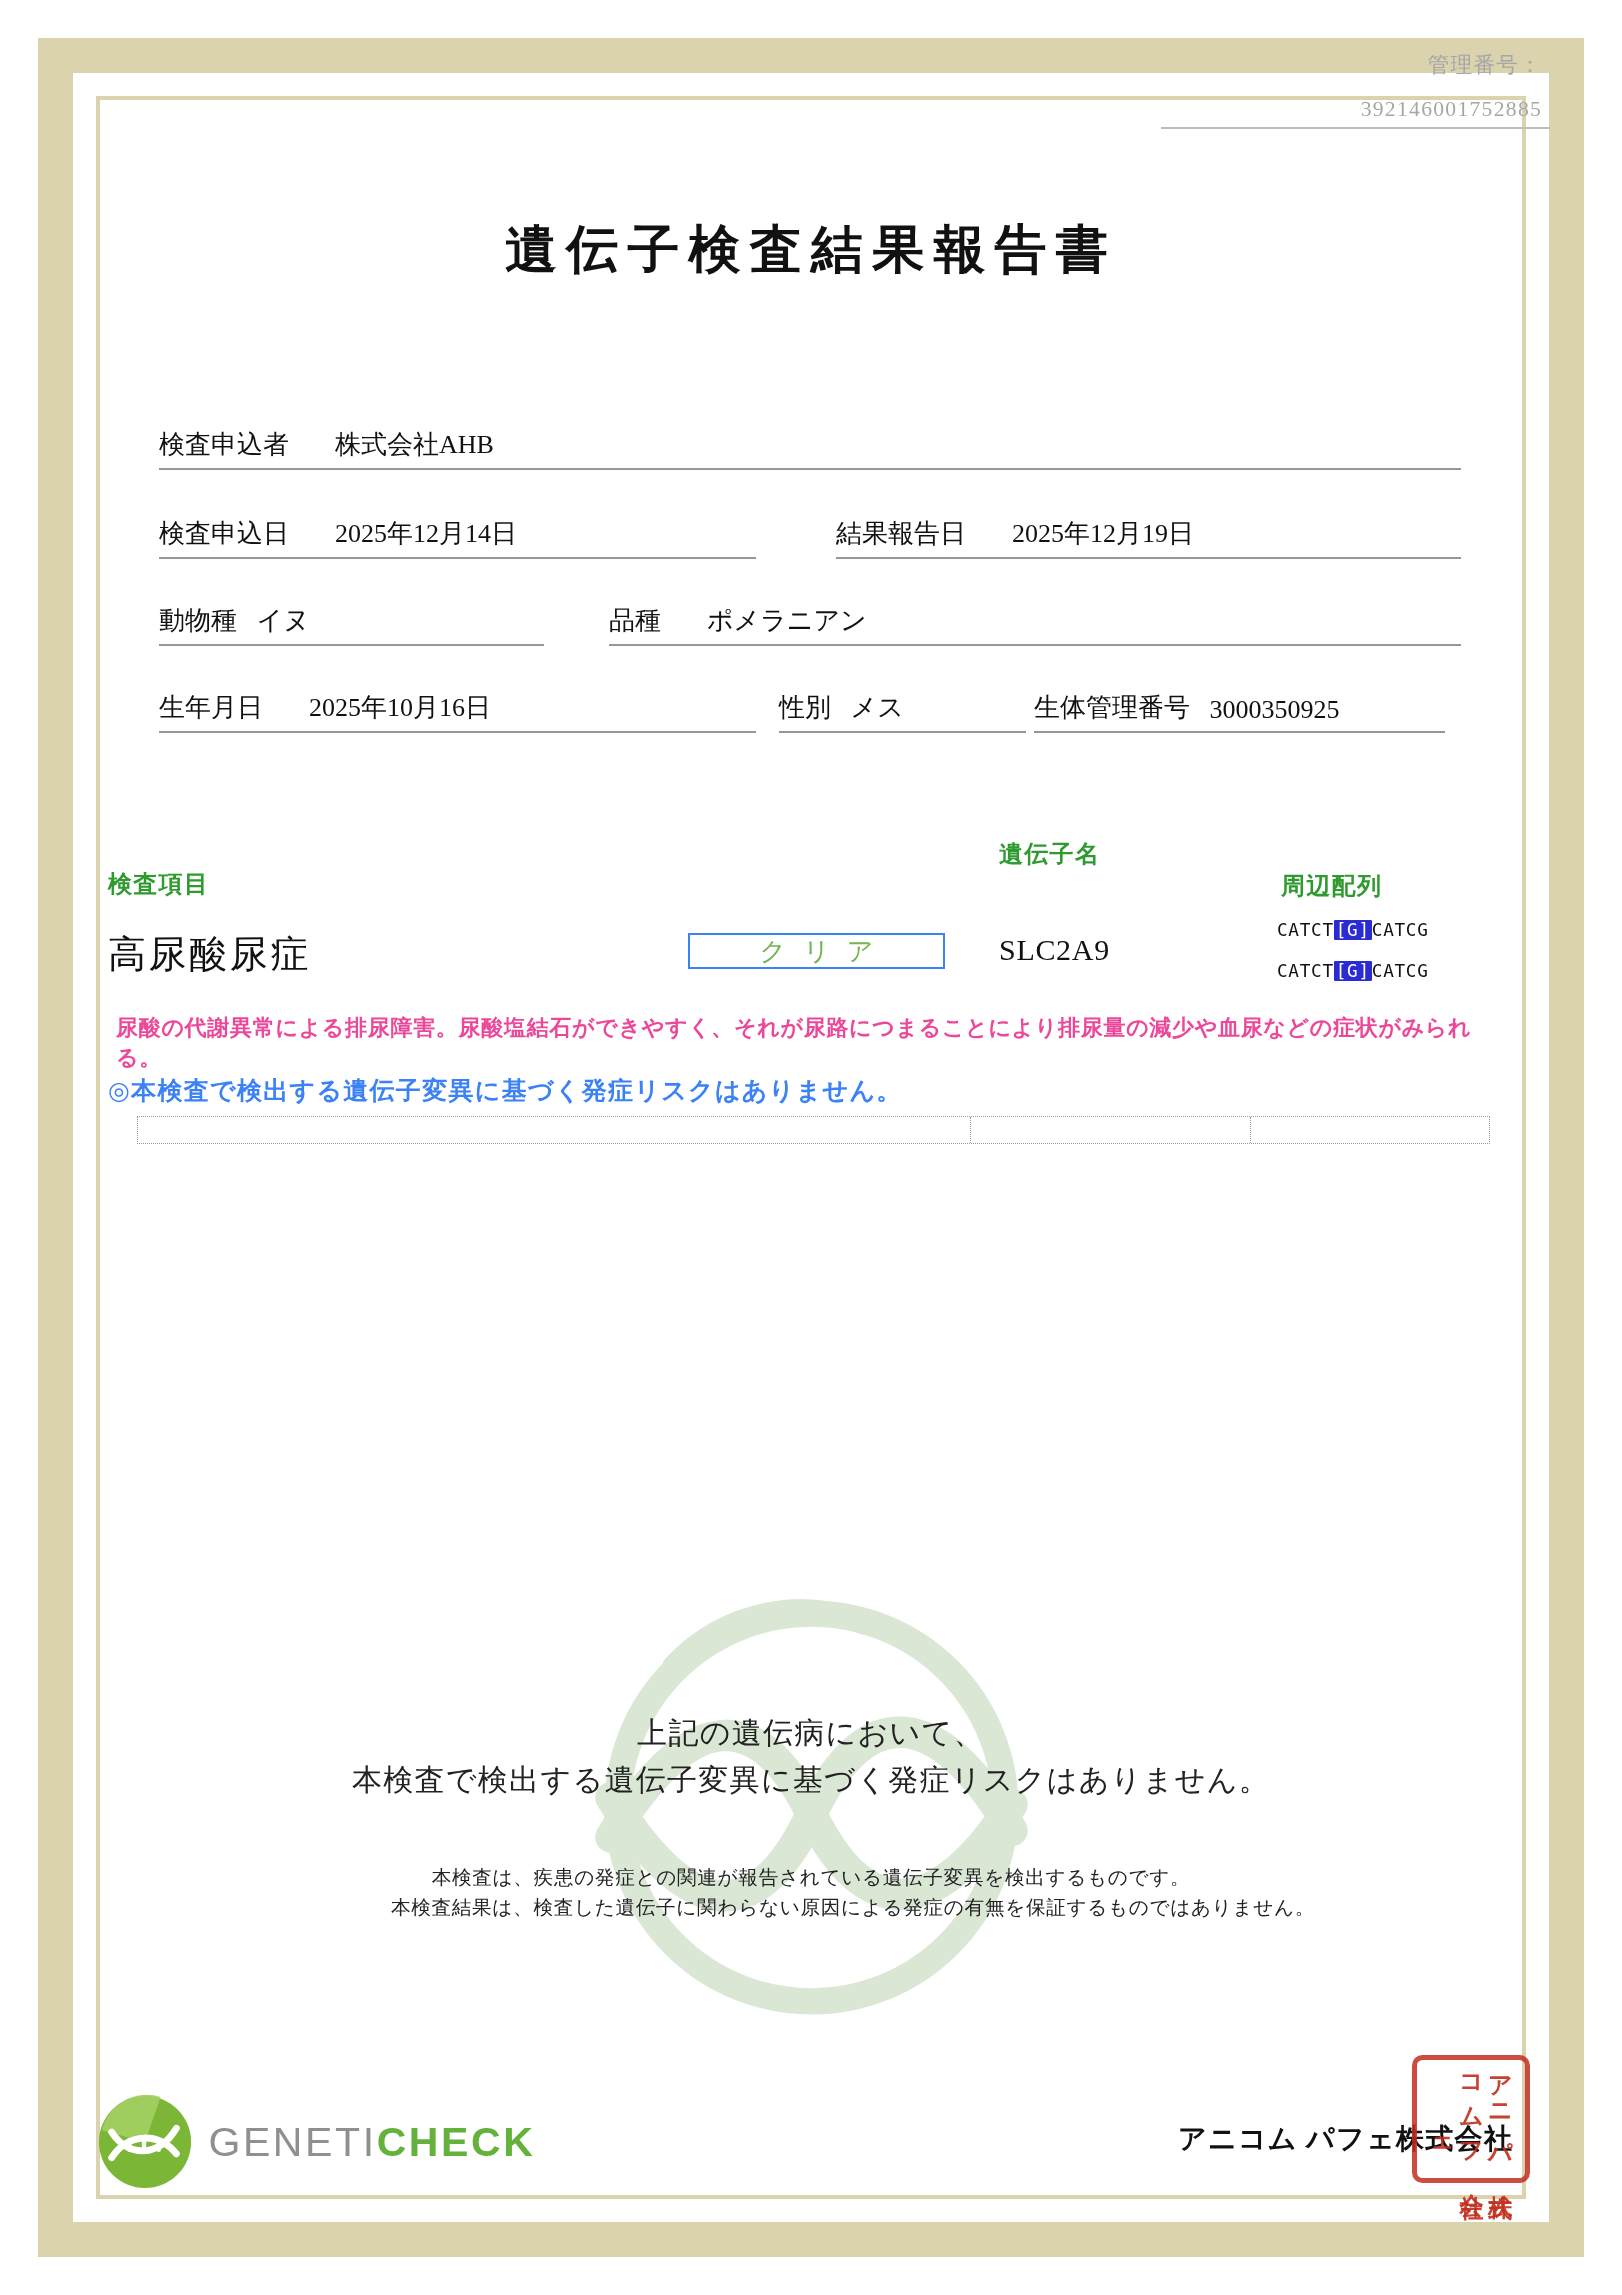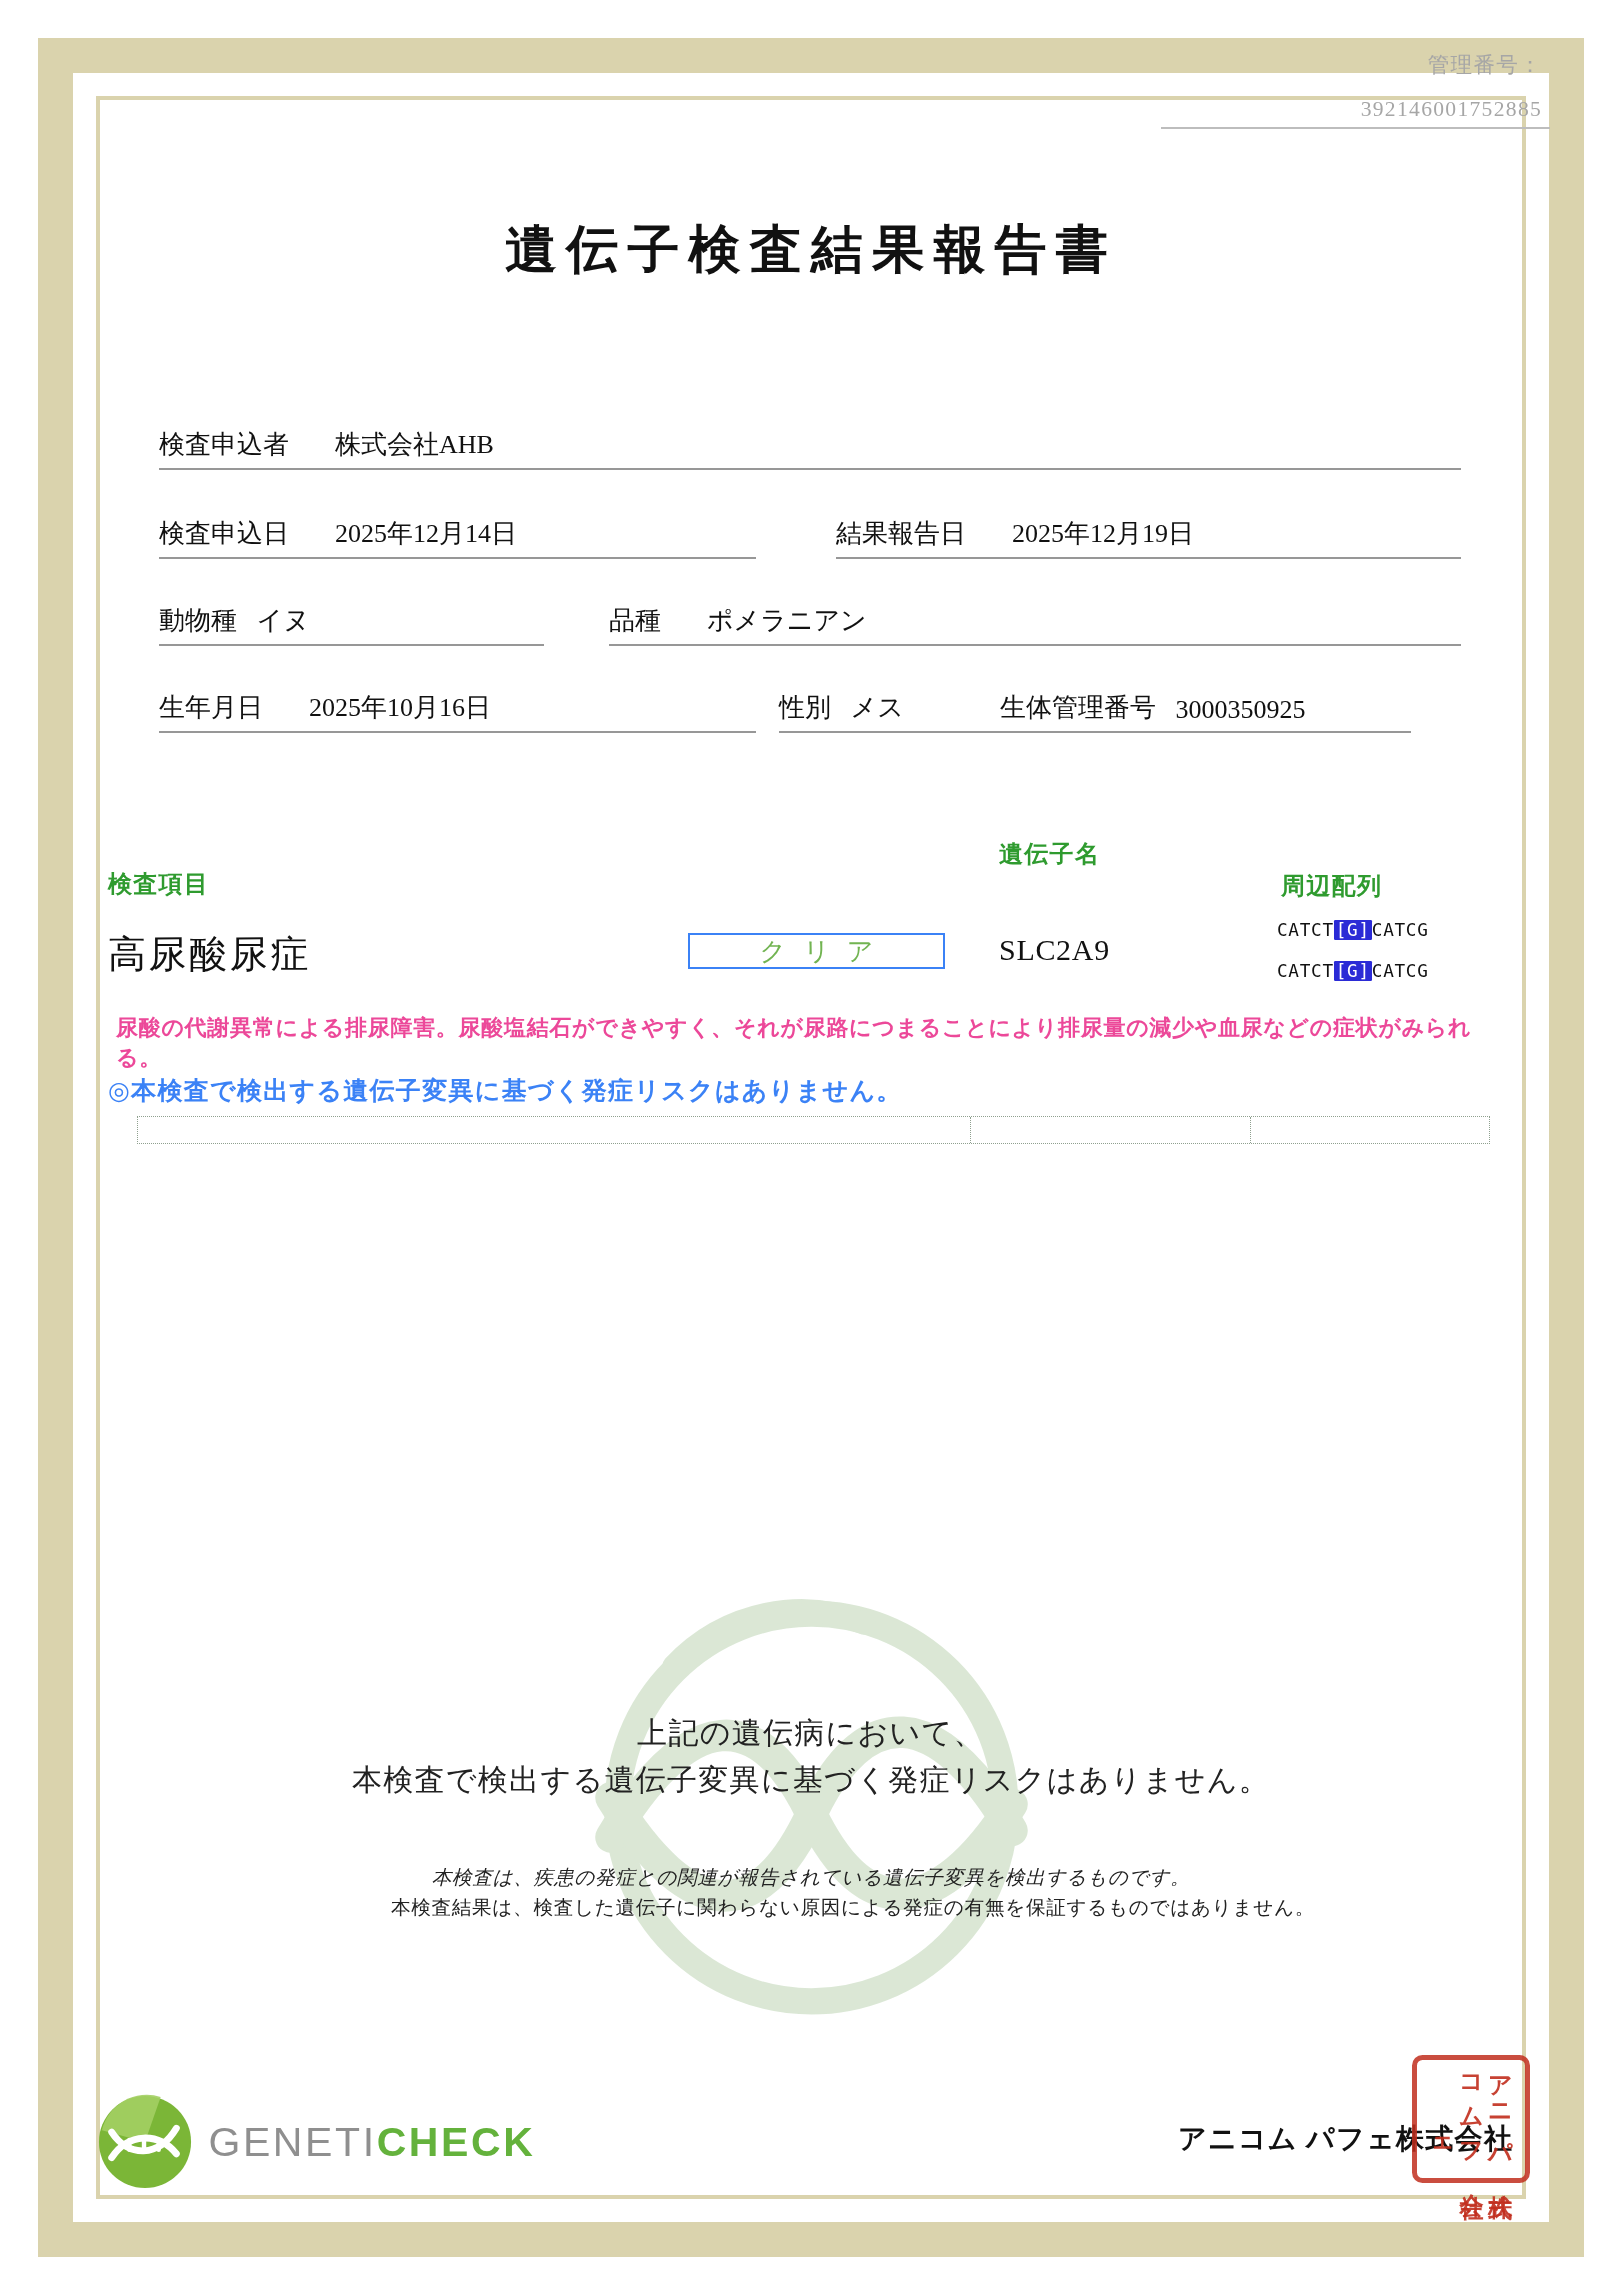--- a/index.html
+++ b/index.html
@@ -36,7 +36,7 @@
   .r3b { top:595px;  left:609px;  width:852px; }
   .r4a { top:682px; left:159px;  width:597px;  }
   .r4b { top:682px; left:779px; width:247px;  }
-  .r4c { top:682px; left:1000px; width:411px;  }
+  .r4c { top:682px; left:1034px; width:411px;  }
 
   
   .ghead { position:absolute; color:#2f9b2f; font-weight:bold; font-size:24px;

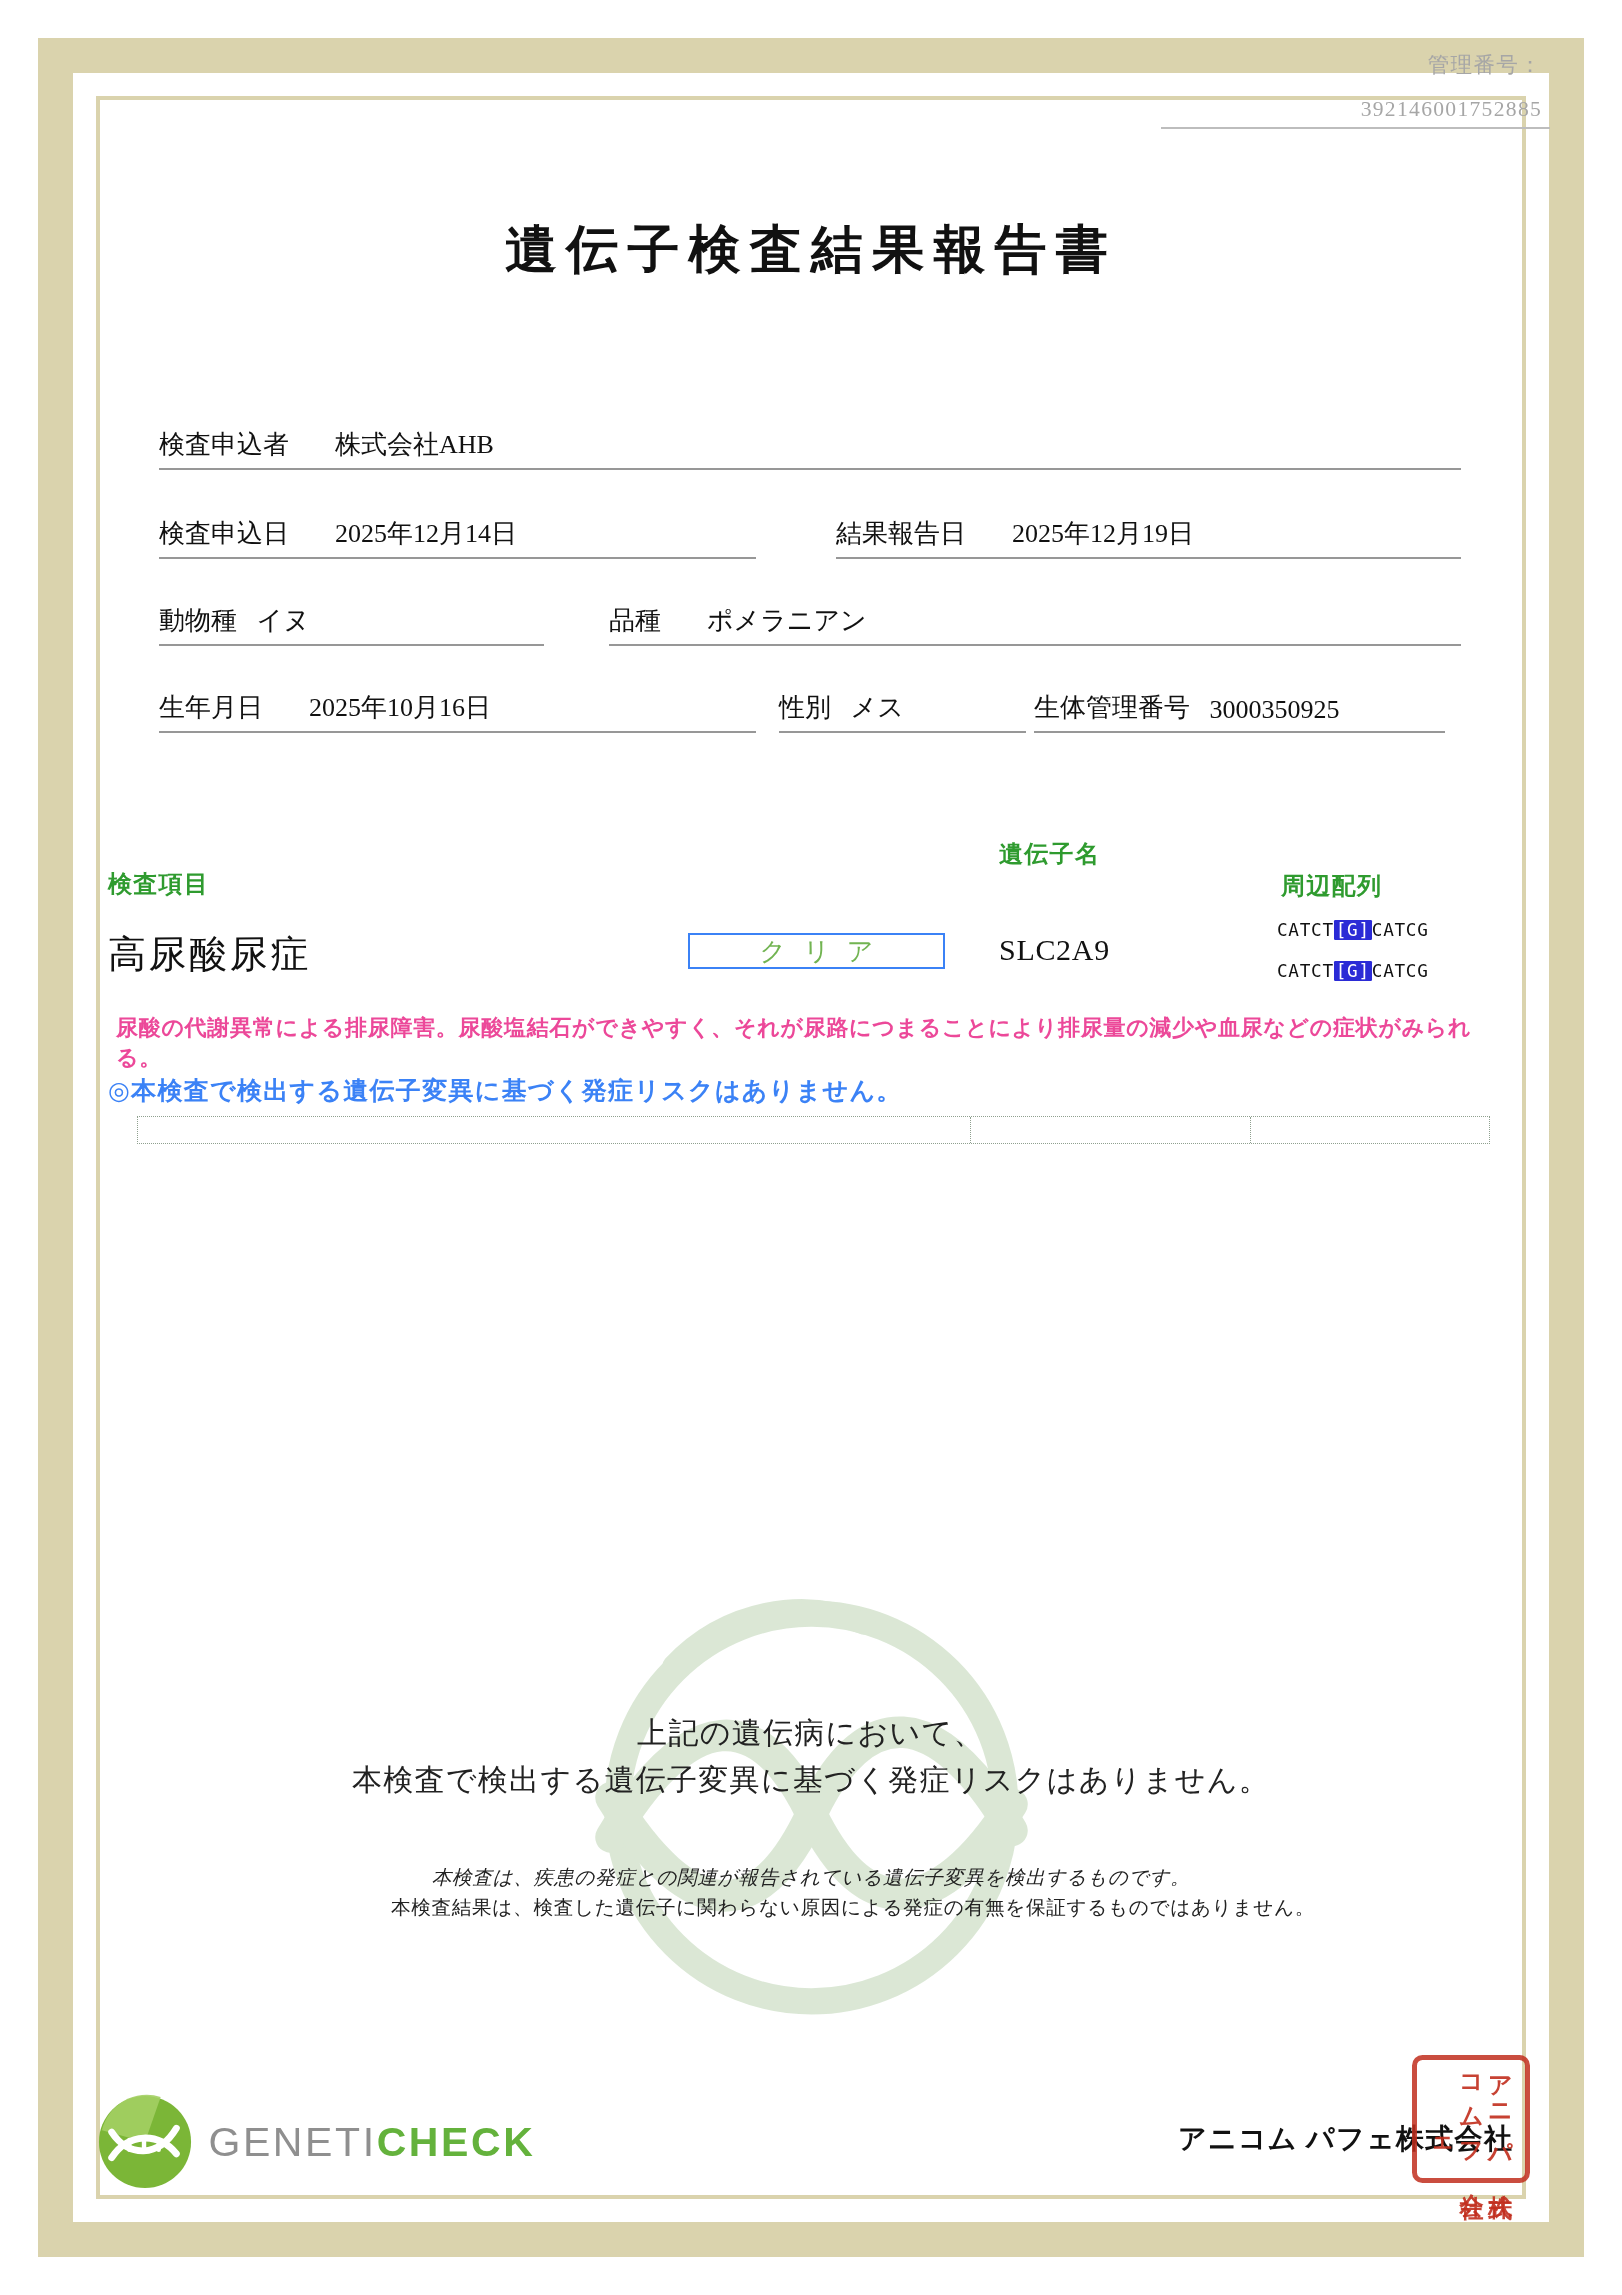--- a/index.html
+++ b/index.html
@@ -77,7 +77,7 @@
     font-family:"Liberation Sans","DejaVu Sans",sans-serif; color:#222; }
   .sum1  { top:1713px; font-size:30px; letter-spacing:1.3px; }
   .sum2  { top:1760px; font-size:30px; letter-spacing:1.3px; }
-  .noteA { top:1864px; font-size:19.6px; letter-spacing:0.7px;font-style:italic; }
+  .noteA { top:1864px; font-size:19.6px; letter-spacing:0.7px; }
   .noteB { top:1894px; font-size:19.6px; letter-spacing:0.7px;margin-left:42px; }
 
   

